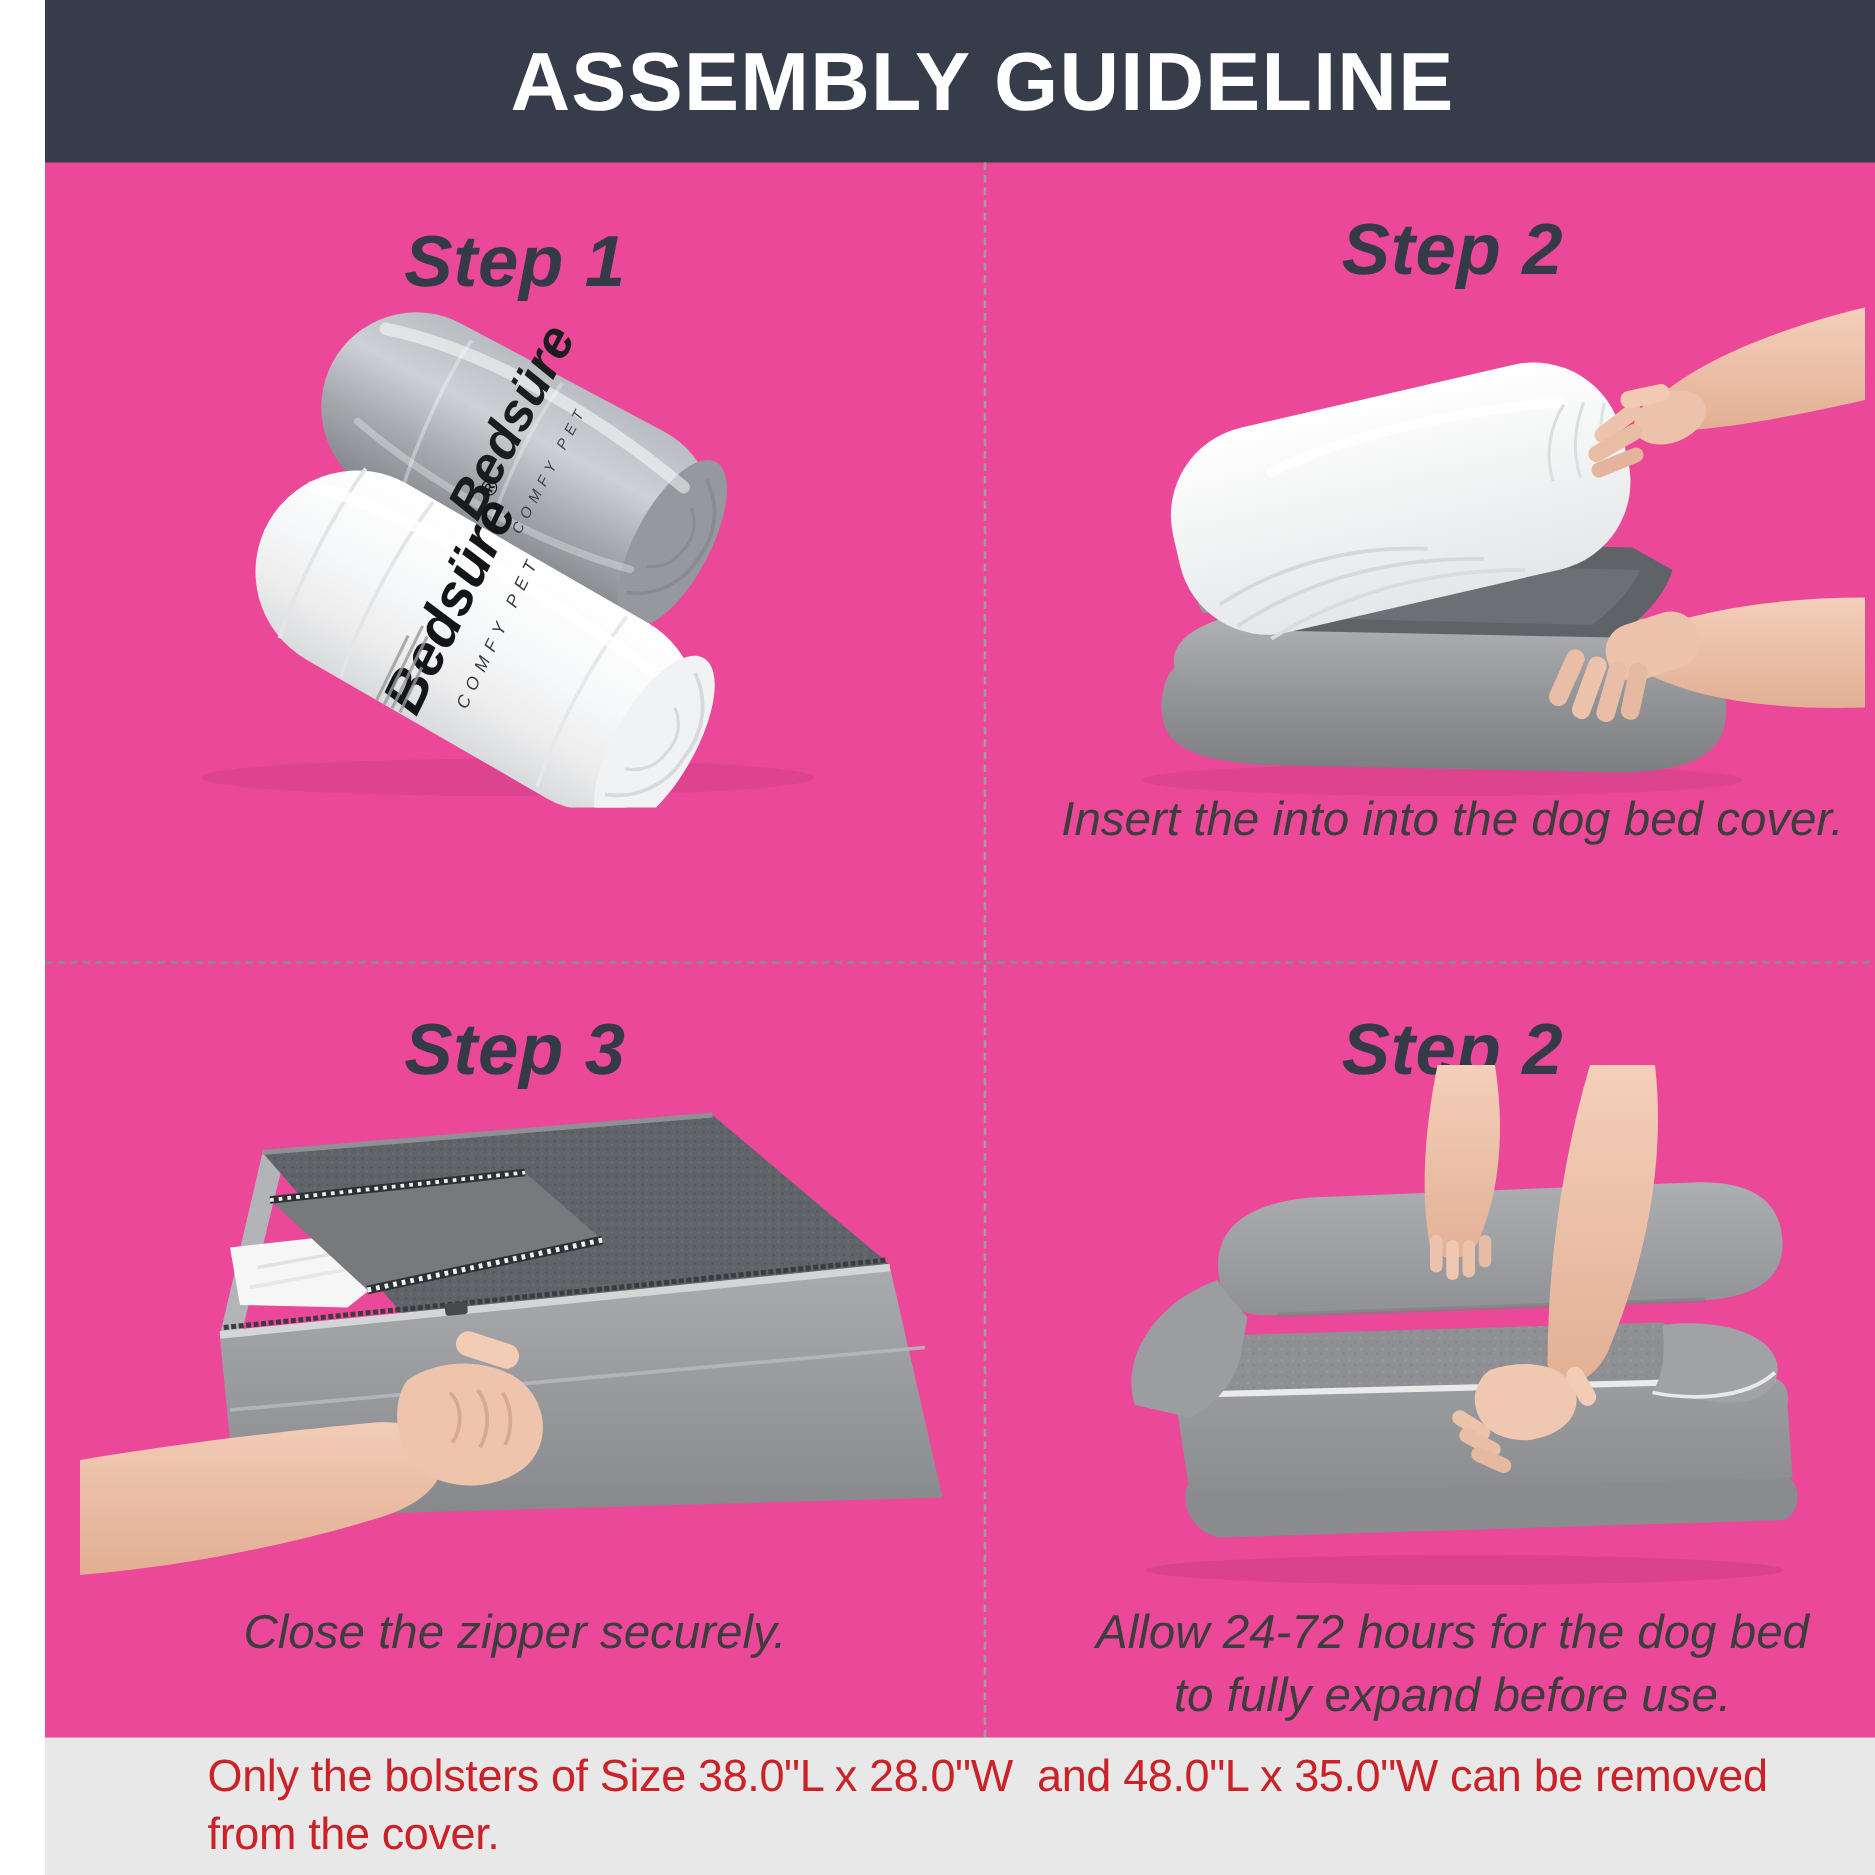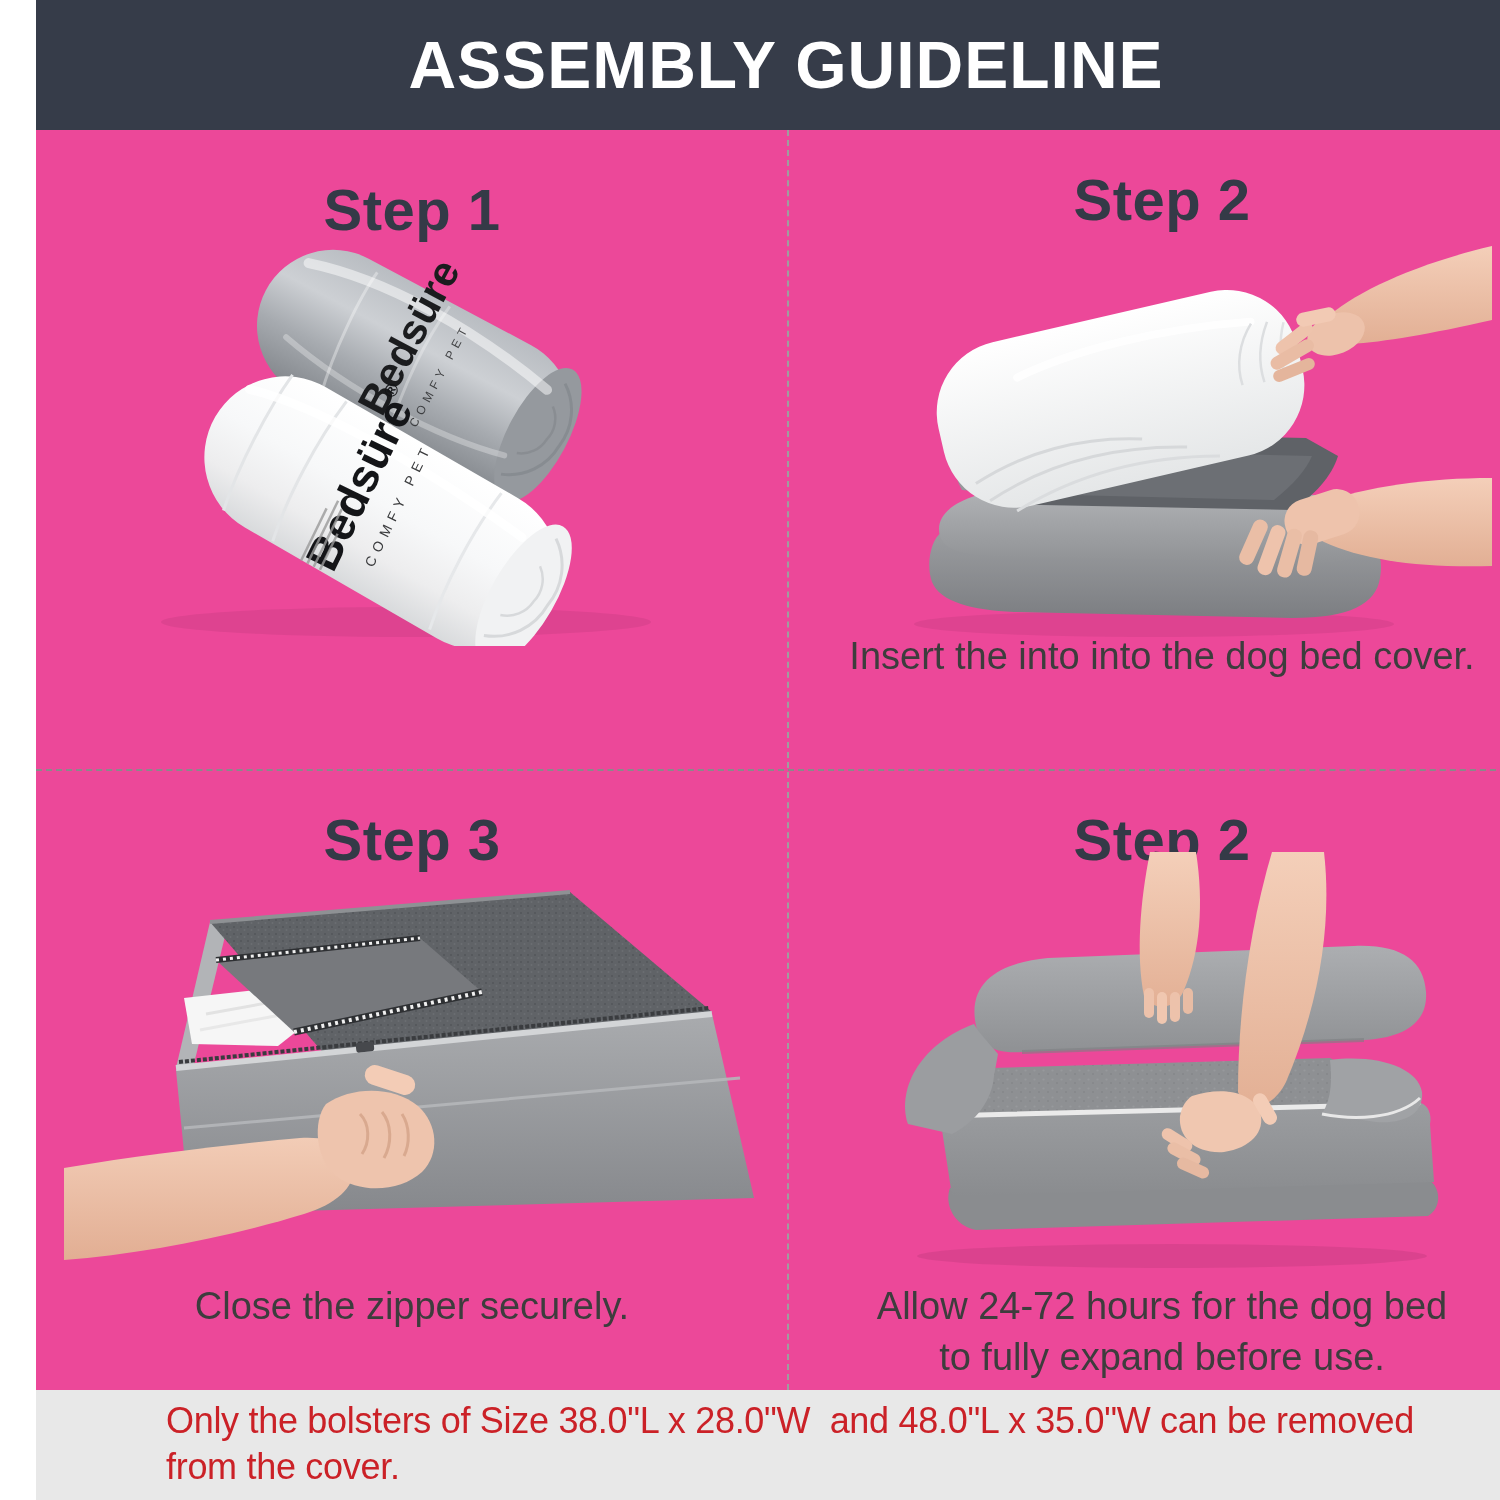--- a/index.html
+++ b/index.html
@@ -16,7 +16,7 @@
   .divider-v{position:absolute;left:751px;top:130px;height:1260px;width:0;border-left:2px dashed #9e9e9e;}
   .divider-h{position:absolute;left:0;top:769px;width:1500px;height:0;border-top:2px dashed #8a8a8a;}
   
-  .quad{position:absolute;}
+  .quad{position:absolute;font-style:italic;}
   .q1{left:0;top:130px;width:752px;height:640px;}
   .q2{left:752px;top:120px;width:748px;height:640px;}
   .q3{left:0;top:770px;width:752px;height:620px;}

